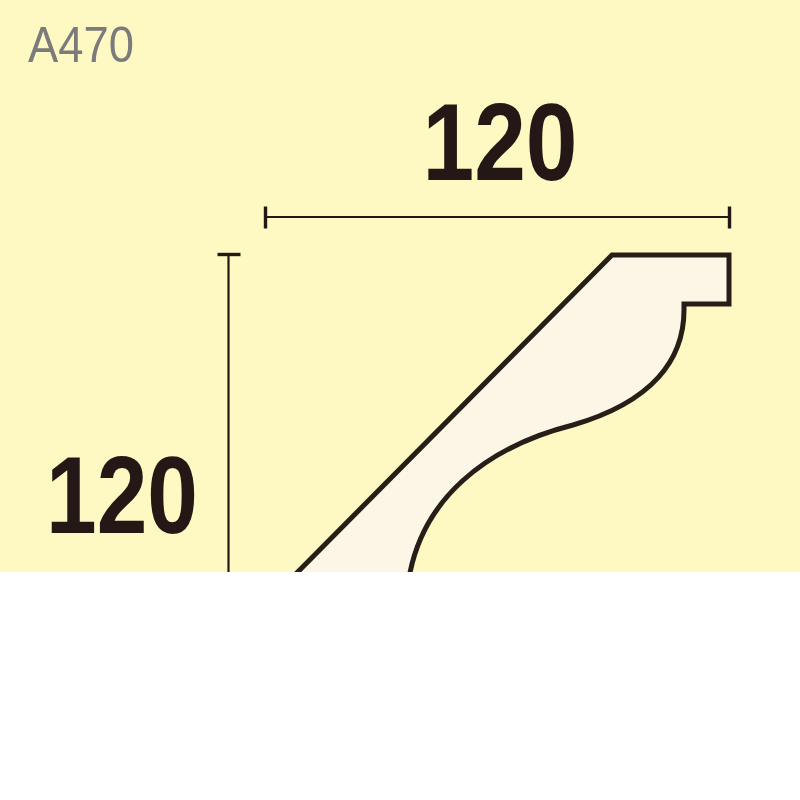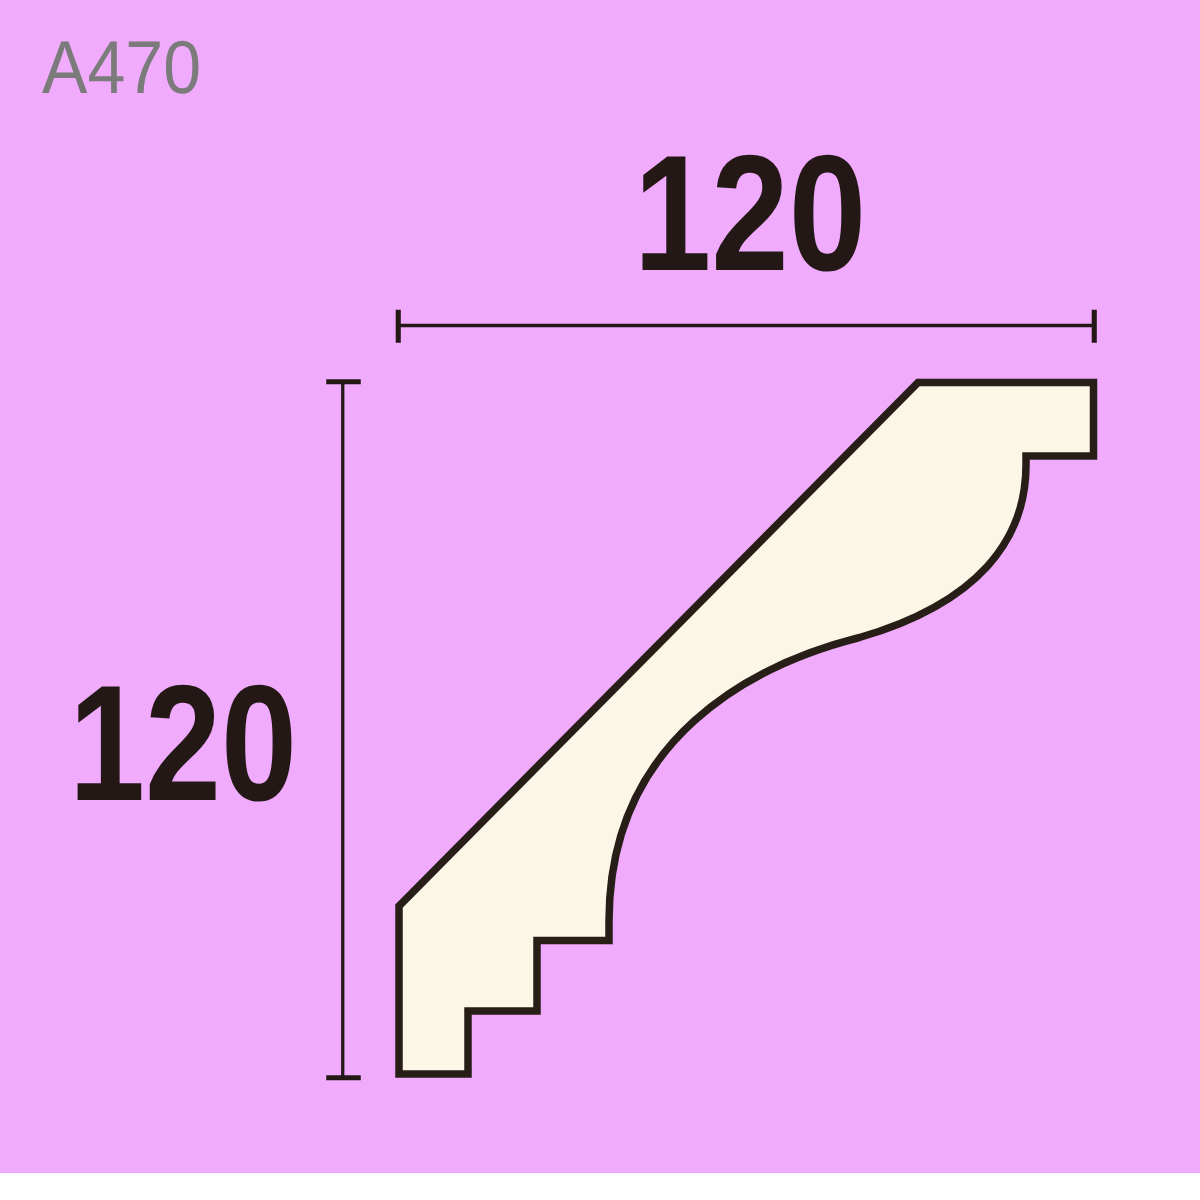--- a/index.html
+++ b/index.html
@@ -10,8 +10,8 @@
   .canvas {
     position: relative;
     width: 800px;
-    height: 782px;
-    background: #f0abfc;
+    height: 572px;
+    background: #fef9c3;
     overflow: hidden;
     font-family: "Liberation Sans", sans-serif;
   }

